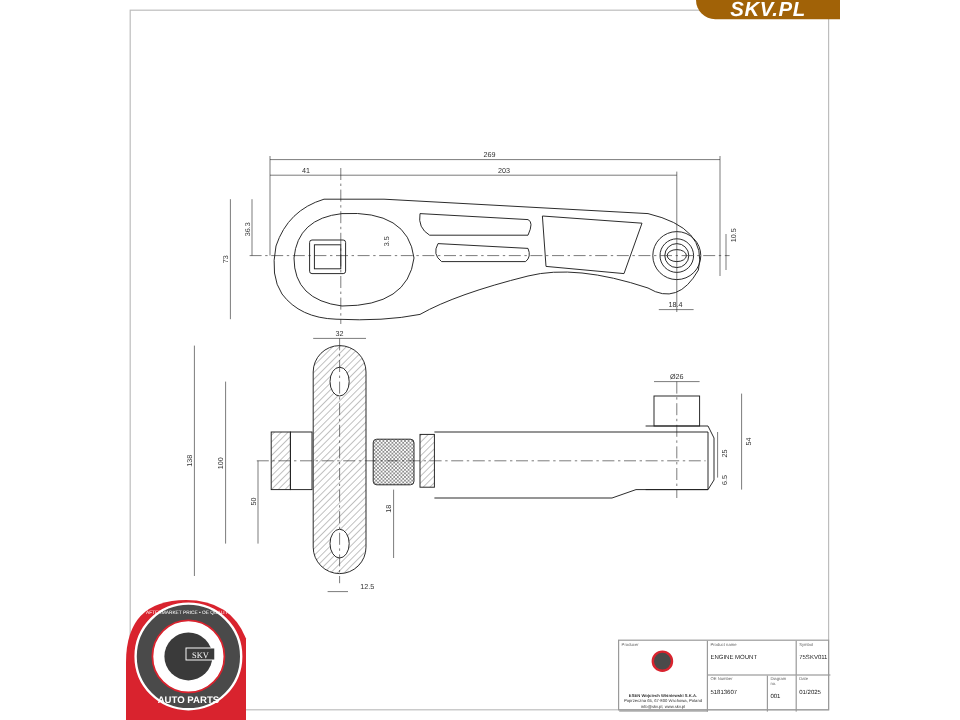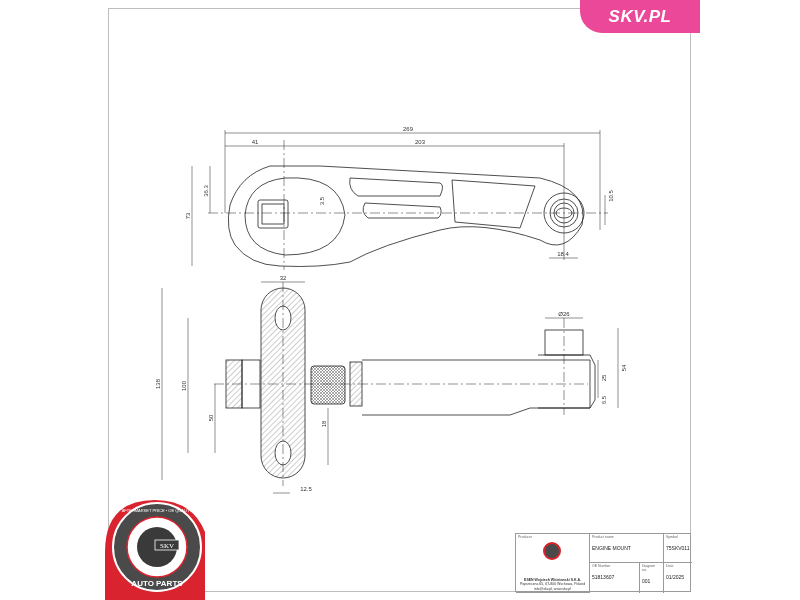--- a/index.html
+++ b/index.html
@@ -5,7 +5,7 @@
   html,body{margin:0;padding:0;background:#fff;}
   body{width:800px;height:600px;position:relative;overflow:hidden;font-family:"Liberation Sans",sans-serif;}
   .frame{position:absolute;left:108px;top:8px;width:583px;height:584px;border:1px solid #bdbdbd;box-sizing:border-box;}
-  .brand{position:absolute;left:580px;top:0;width:120px;height:33px;background:#ec4899;border-bottom-left-radius:22px;color:#fff;font-weight:bold;font-style:italic;font-size:17px;display:flex;align-items:center;justify-content:center;letter-spacing:0.5px;}
+  .brand{position:absolute;left:580px;top:0;width:120px;height:16px;background:#a16207;border-bottom-left-radius:22px;color:#fff;font-weight:bold;font-style:italic;font-size:17px;display:flex;align-items:center;justify-content:center;letter-spacing:0.5px;}
   svg.drawing{position:absolute;left:0;top:0;}
   .dim{font-family:"Liberation Sans",sans-serif;font-size:6px;fill:#333;}
   .tb{position:absolute;left:515px;top:533px;width:176px;height:59px;border:1px solid #9a9a9a;box-sizing:border-box;font-size:4px;color:#333;}

